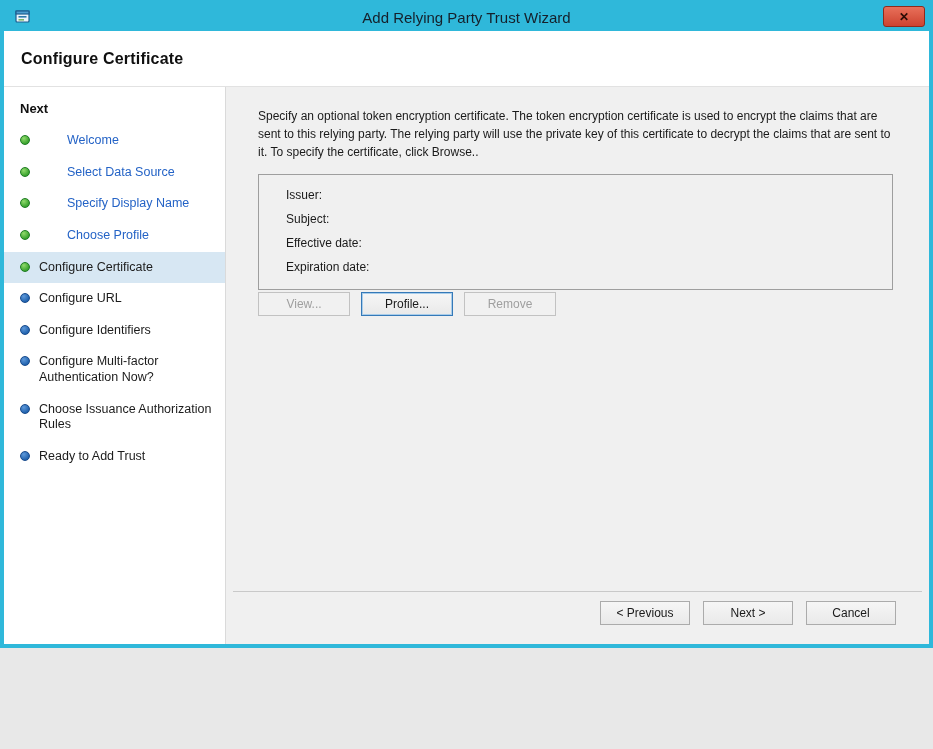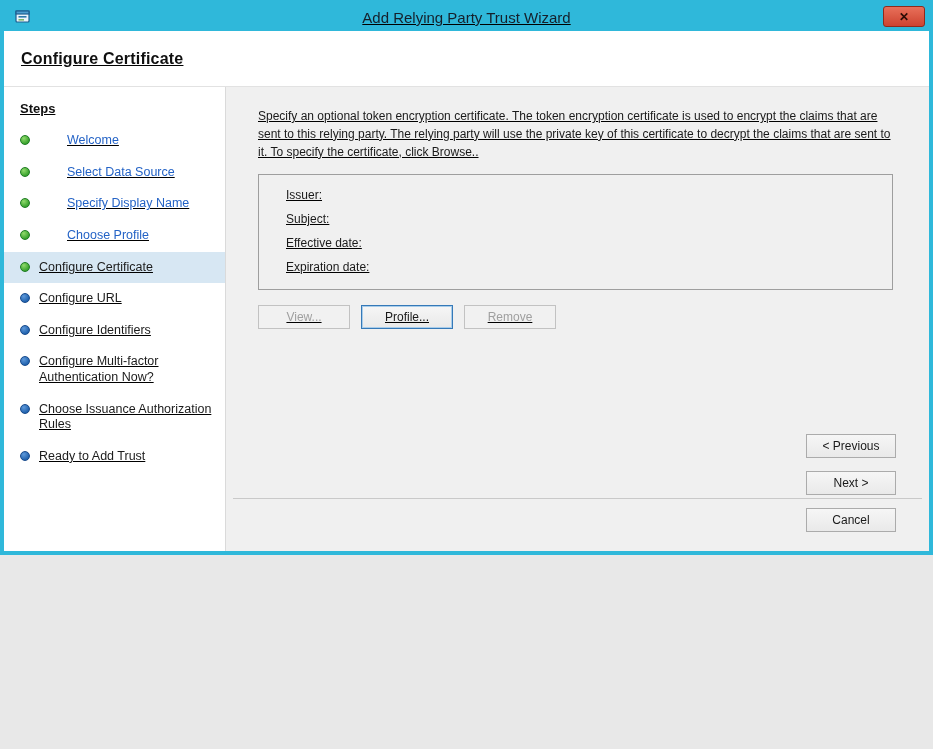--- a/index.html
+++ b/index.html
@@ -17,12 +17,11 @@
     -webkit-font-smoothing:antialiased;
   }
   .window{
-    width:933px;height:555px;
+    width:933px;height:648px;
     border:4px solid var(--titlebar);
     background:#6d28d9;
     display:flex;flex-direction:column;
     position:relative;
-    text-decoration:underline;
   }
   
   .titlebar{

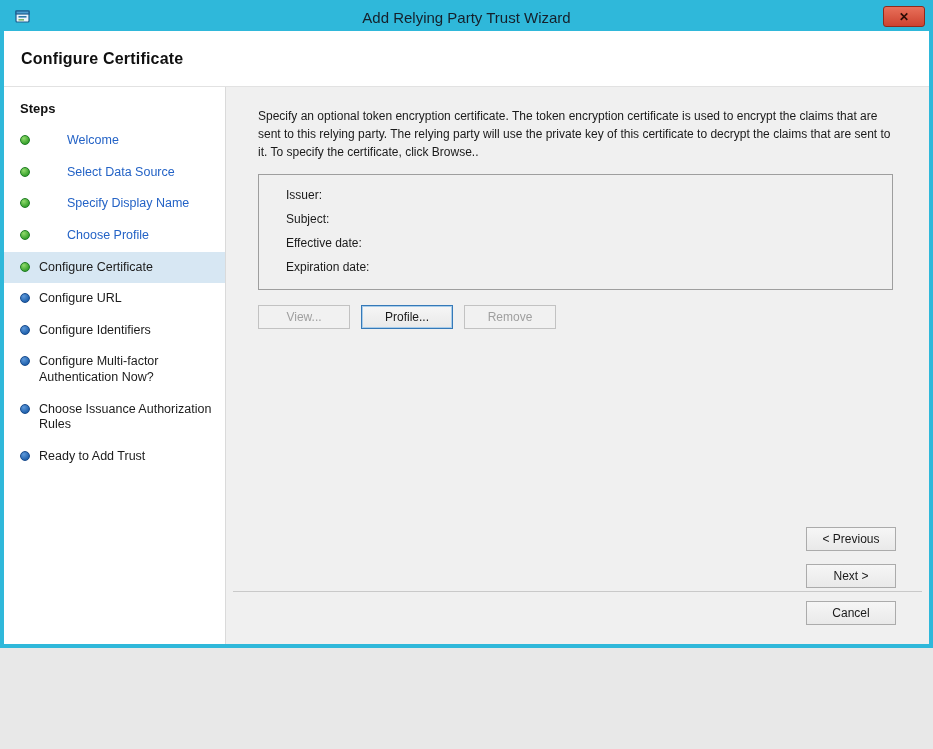--- a/index.html
+++ b/index.html
@@ -157,7 +157,7 @@
   <div class="body">
 
     <aside class="sidebar">
-      <div class="steps-heading">Steps</div>
+      <div class="steps-heading">Next</div>
       <div class="steps-list">
           <div class="step-item completed">
             <span class="step-dot"></span>

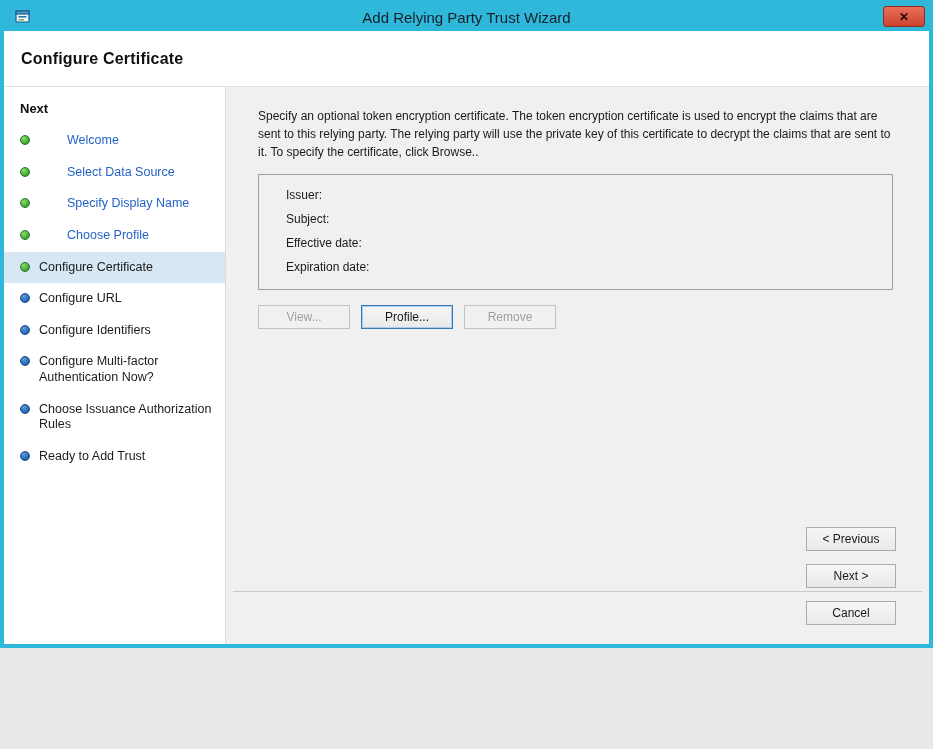--- a/index.html
+++ b/index.html
@@ -104,7 +104,7 @@
     padding:8px 27px 10px;
   }
   .cert-row{display:flex;font-size:12px;color:#1a1a1a;line-height:24px;}
-  .cert-actions{display:flex;gap:11px;margin-top:15px;}
+  .cert-actions{display:flex;gap:11px;margin-top:2px;}
   .btn{
     min-width:92px;height:24px;
     font-family:inherit;font-size:12px;color:#1a1a1a;

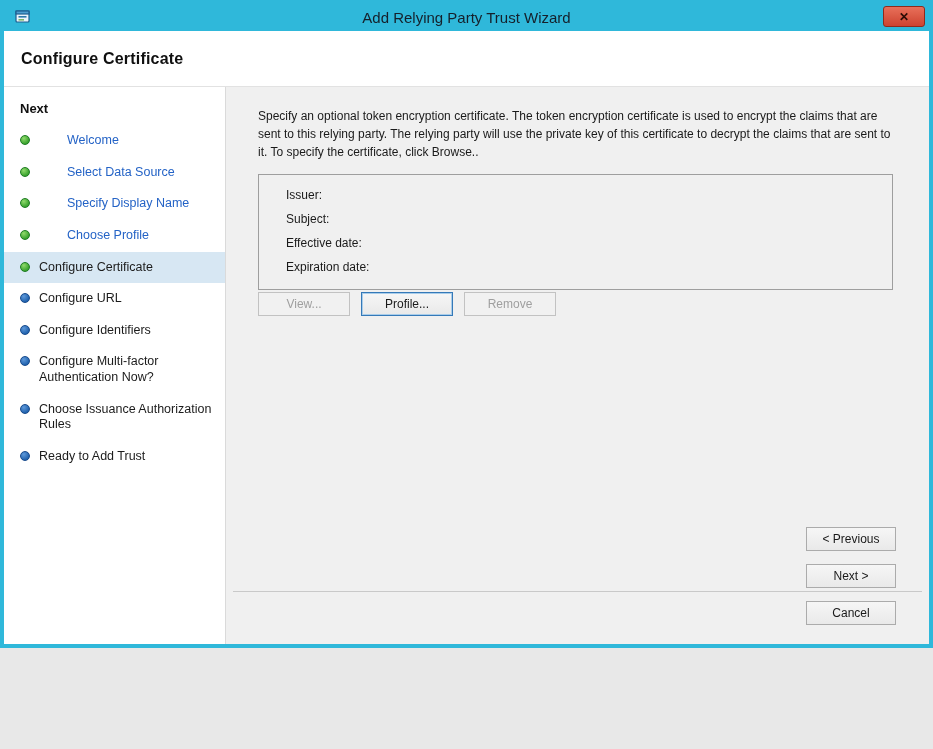--- a/index.html
+++ b/index.html
@@ -128,7 +128,7 @@
   }
   .footer{
     position:absolute;right:33px;bottom:19px;
-    display:flex;gap:13px;flex-direction:column;
+    display:flex;gap:13px;
   }
   .footer .btn{min-width:90px;}
 </style>

